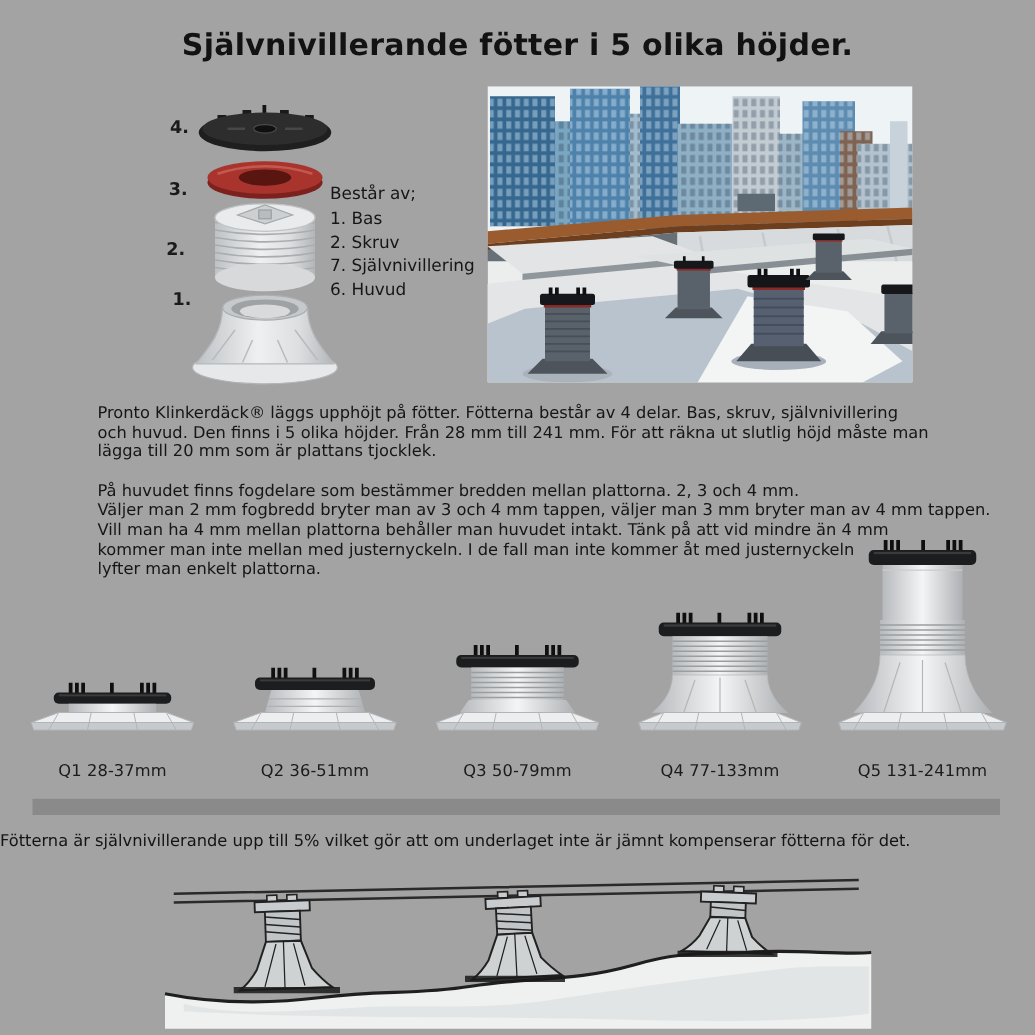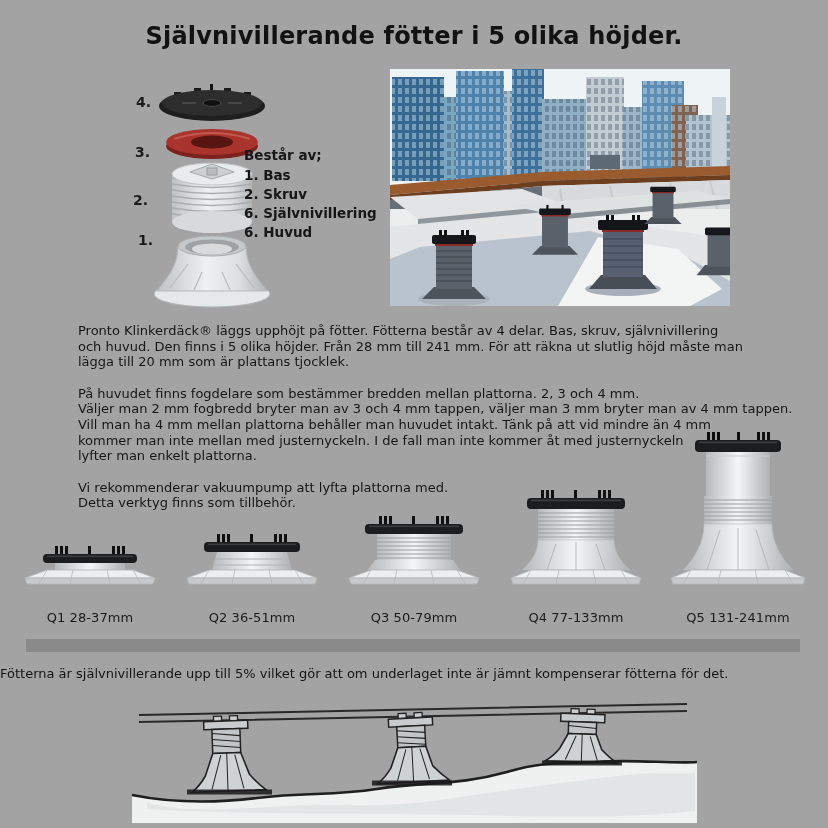--- a/index.html
+++ b/index.html
@@ -21,7 +21,7 @@
   .callout-1{left:8px;top:152px;}
   .brand-block{position:absolute;left:256px;top:92px;font-size:13px;font-weight:700;line-height:17px;letter-spacing:.2px;}
   .brand-block sup{font-size:8px;}
-  .composition-block{position:absolute;left:244px;top:146px;font-size:13.5px;font-weight:700;line-height:19px;}
+  .composition-block{position:absolute;left:264px;top:146px;font-size:13.5px;font-weight:400;line-height:19px;}
   .composition-heading{margin-bottom:1px;}
   
   .photo{position:absolute;left:390px;top:69px;width:340px;height:237px;}

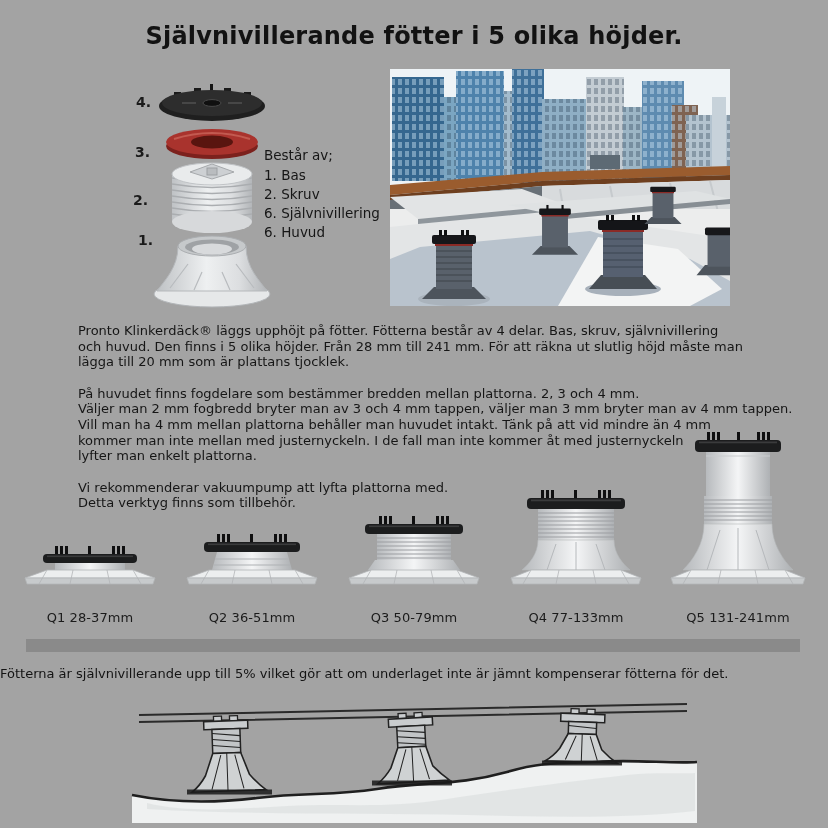--- a/index.html
+++ b/index.html
@@ -95,7 +95,7 @@
     <div class="composition-heading">Består av;</div>
     <div>1. Bas</div>
     <div>2. Skruv</div>
-    <div>6. Självnivillering</div>
+    <div>7. Självnivillering</div>
     <div>6. Huvud</div>
   </div>
 

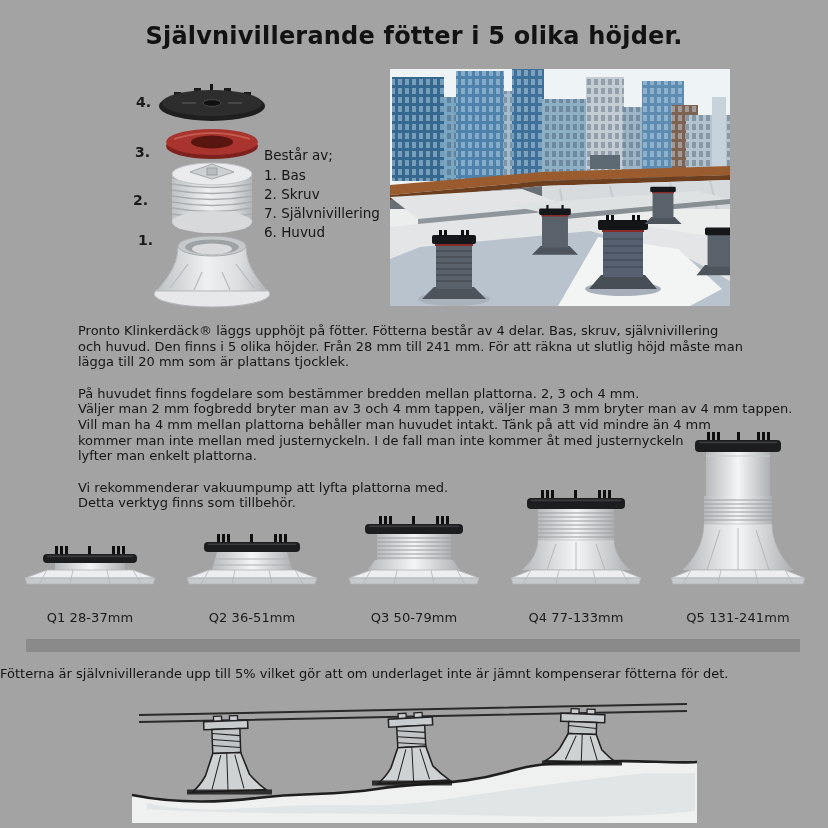--- a/index.html
+++ b/index.html
@@ -210,8 +210,6 @@
 Vill man ha 4 mm mellan plattorna behåller man huvudet intakt. Tänk på att vid mindre än 4 mm
 kommer man inte mellan med justernyckeln. I de fall man inte kommer åt med justernyckeln
 lyfter man enkelt plattorna.</p>
-    <p>Vi rekommenderar vakuumpump att lyfta plattorna med.
-Detta verktyg finns som tillbehör.</p>
   </div>
 
   <div class="products">

